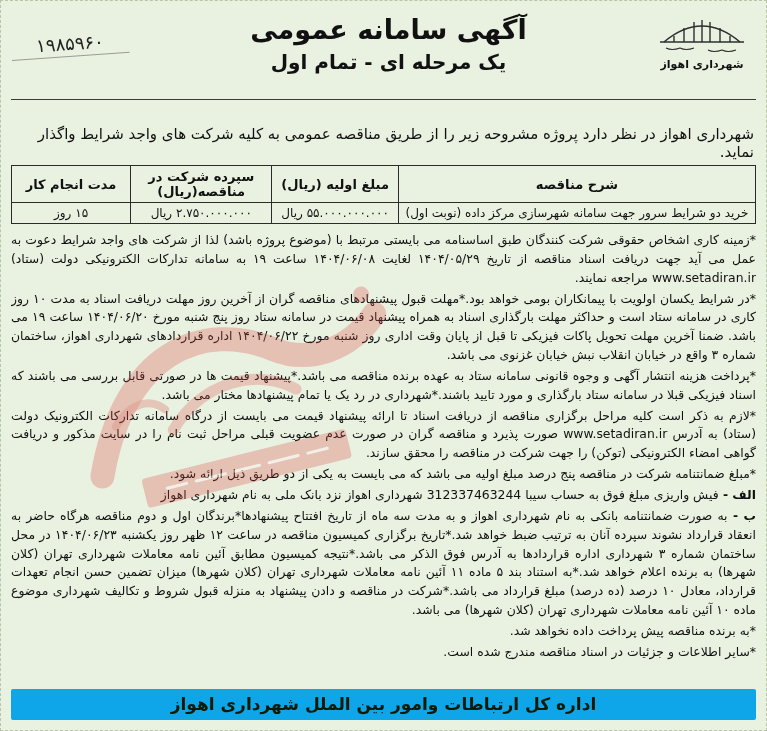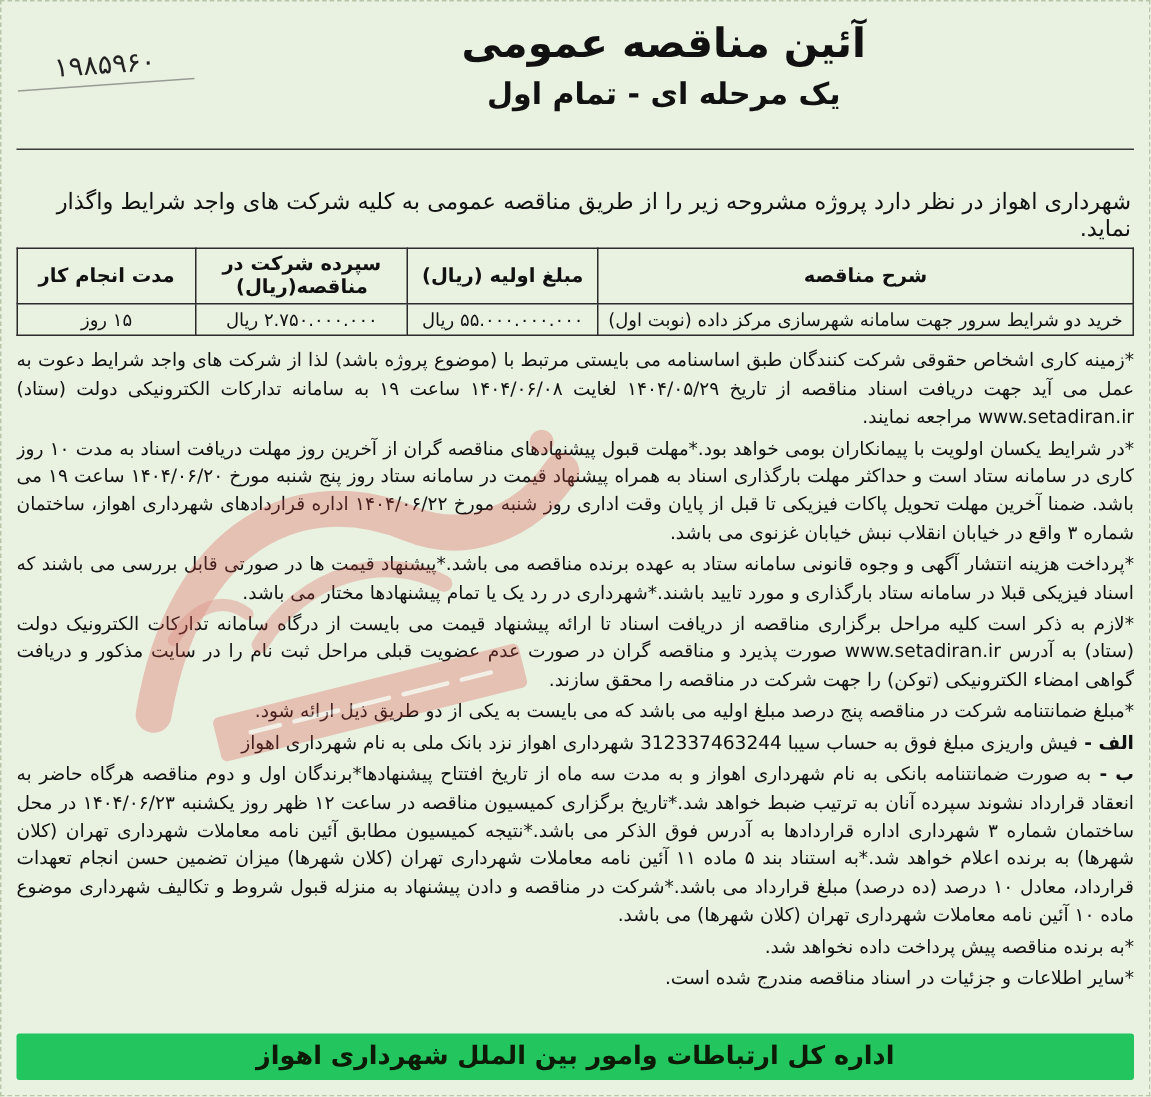--- a/index.html
+++ b/index.html
@@ -87,7 +87,7 @@
 
   <div class="header">
     <div class="titles">
-      <div class="title1">آئین مناقصه عمومی</div>
+      <div class="title1">آگهی سامانه عمومی</div>
       <div class="title2">یک مرحله ای - تمام اول</div>
     </div>
     <div class="tender-number">۱۹۸۵۹۶۰</div>

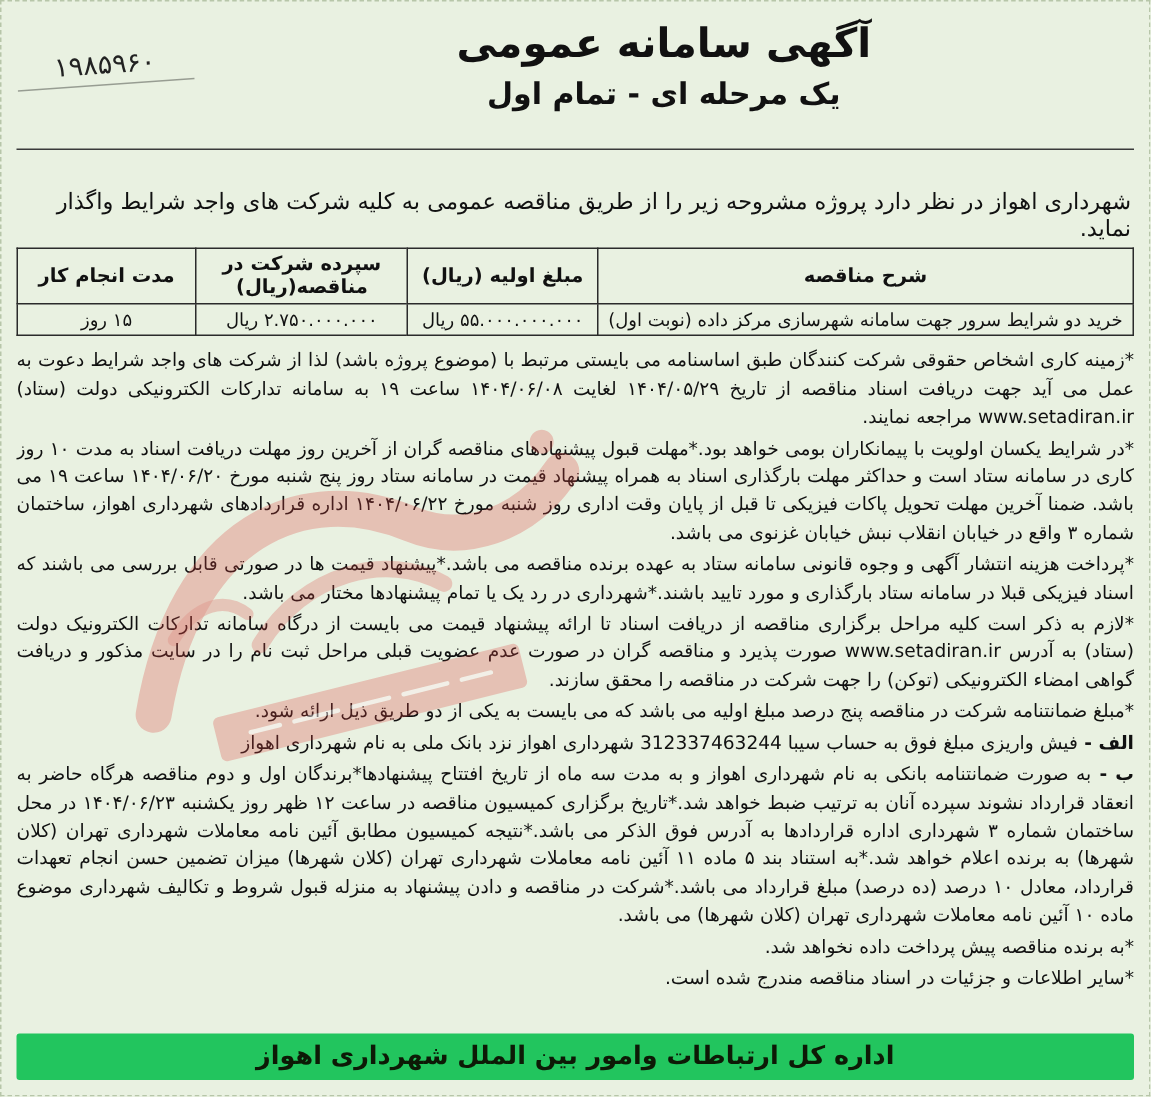--- a/index.html
+++ b/index.html
@@ -86,6 +86,26 @@
 <div class="page">
 
   <div class="header">
+    <div class="logo-block">
+      <svg width="88" height="48" viewBox="0 0 88 48">
+        <g fill="none" stroke="#2e2e2e" stroke-width="1.4">
+          <path d="M6 33 Q44 1 82 33"></path>
+          <line x1="2" y1="33" x2="86" y2="33"></line>
+          <line x1="16" y1="27" x2="16" y2="33"></line>
+          <line x1="26" y1="19" x2="26" y2="33"></line>
+          <line x1="36" y1="13" x2="36" y2="33"></line>
+          <line x1="44" y1="11" x2="44" y2="33"></line>
+          <line x1="52" y1="13" x2="52" y2="33"></line>
+          <line x1="62" y1="19" x2="62" y2="33"></line>
+          <line x1="72" y1="27" x2="72" y2="33"></line>
+        </g>
+        <g fill="none" stroke="#2e2e2e" stroke-width="1.1">
+          <path d="M8 39 q6 3 14 0 q6 3 14 0"></path>
+          <path d="M50 41 q6 3 14 0 q6 3 14 0"></path>
+        </g>
+      </svg>
+      <div class="logo-caption">شهرداری اهواز</div>
+    </div>
     <div class="titles">
       <div class="title1">آگهی سامانه عمومی</div>
       <div class="title2">یک مرحله ای - تمام اول</div>

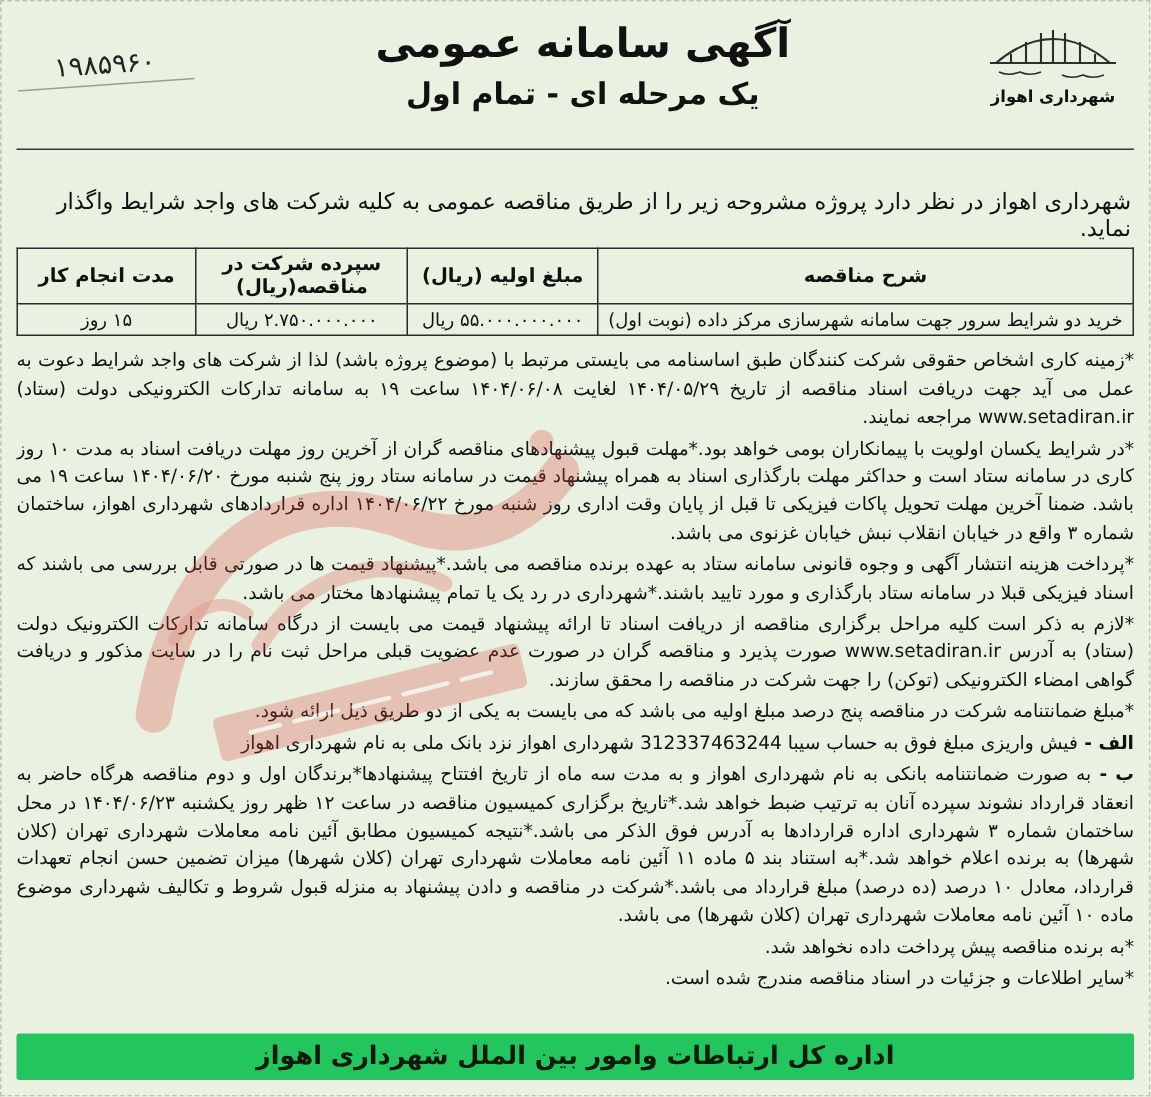--- a/index.html
+++ b/index.html
@@ -66,7 +66,7 @@
   
   .footer-bar{
     margin-top:auto;
-    background:#22c55e;
+    background:#0ea5e9;
     height:31px;line-height:31px;
     text-align:center;
     font-size:17px;font-weight:bold;color:#0d1a06;

